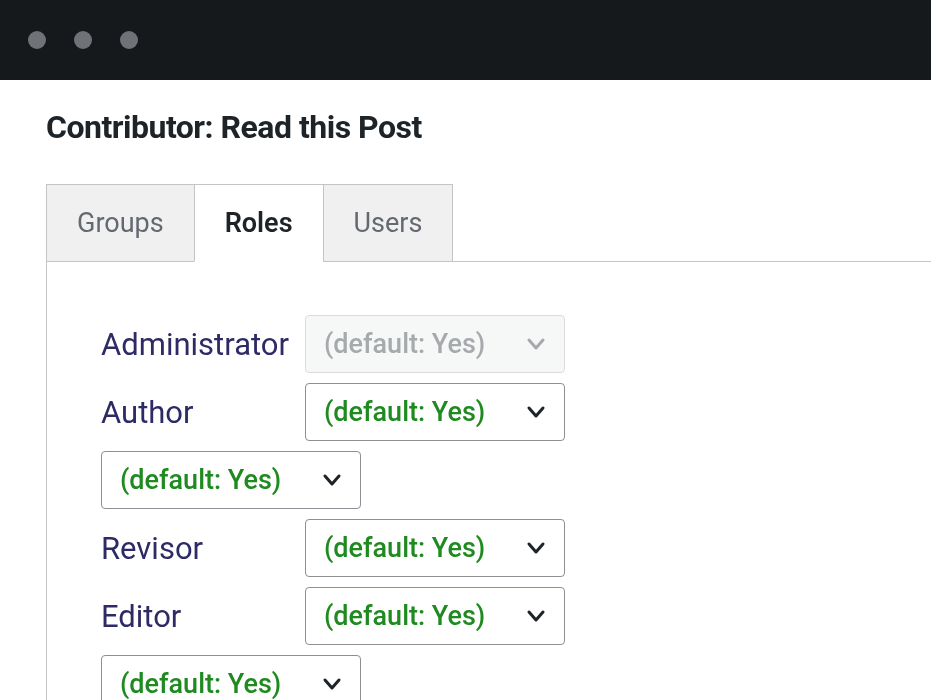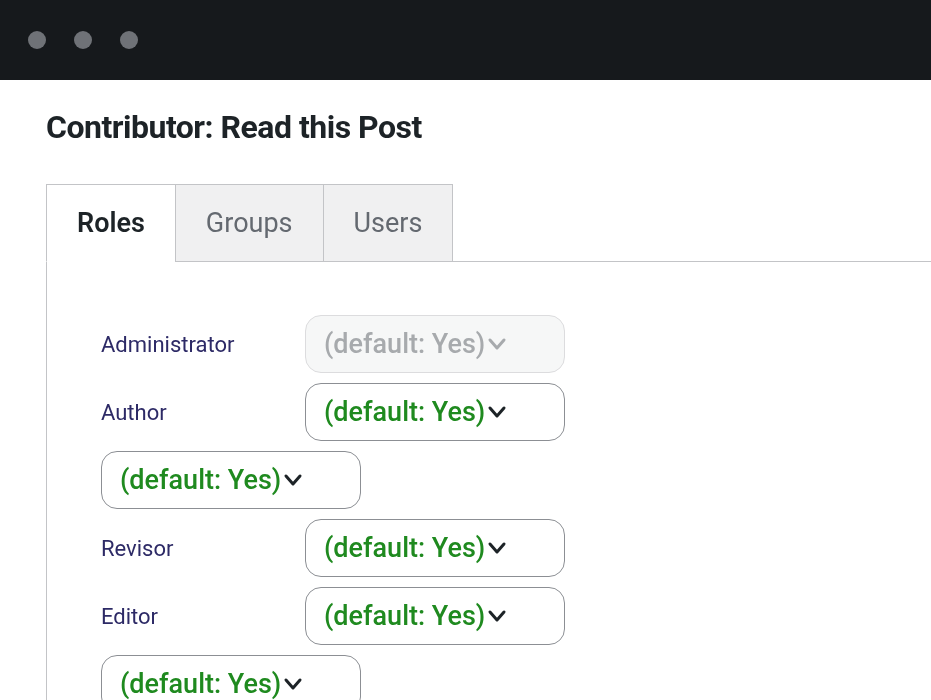--- a/index.html
+++ b/index.html
@@ -57,8 +57,8 @@
   <div class="tabs-wrap">
     <div class="tab-baseline"></div>
     <div class="tabs">
+      <div class="tab">Groups</div>
       <div class="tab active">Roles</div>
-      <div class="tab">Groups</div>
       <div class="tab">Users</div>
     </div>
 

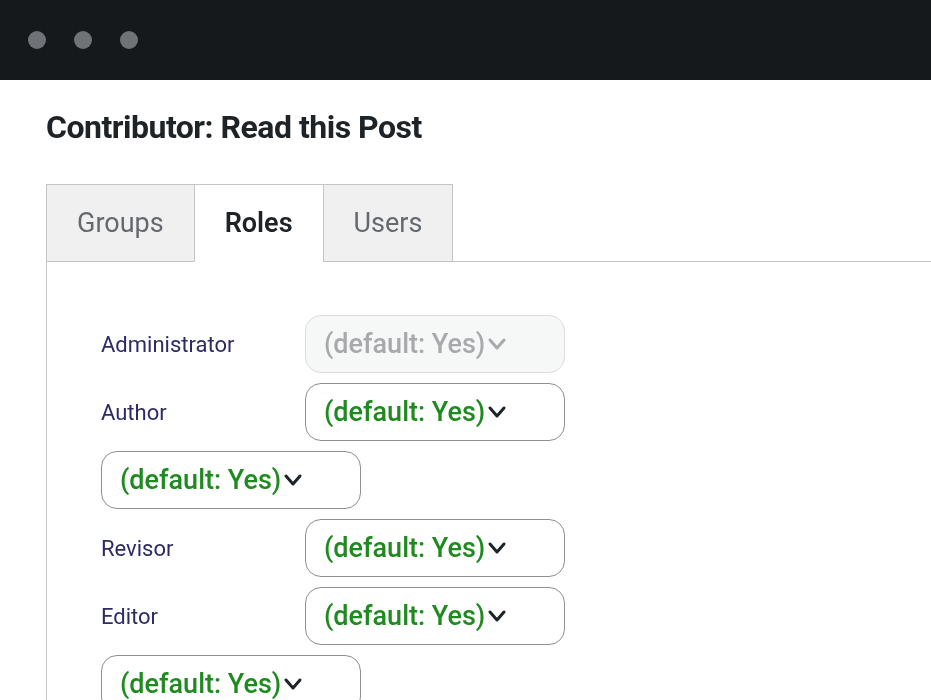--- a/index.html
+++ b/index.html
@@ -28,7 +28,7 @@
   .panel { border-left: 1px solid #c3c4c7; margin-top: 0; padding: 48px 0 20px 54px; position: relative; z-index: 1; }
 
   .role-row { display: flex; align-items: center; height: 68px; }
-  .role-label { width: 204px; font-size: 22px; color: #2d2a66; }
+  .role-label { width: 204px; font-size: 31px; color: #2d2a66; }
   .select-box {
     position: relative; width: 260px; height: 58px;
     border: 1px solid #8c8f94; border-radius: 16px; background: #fff;

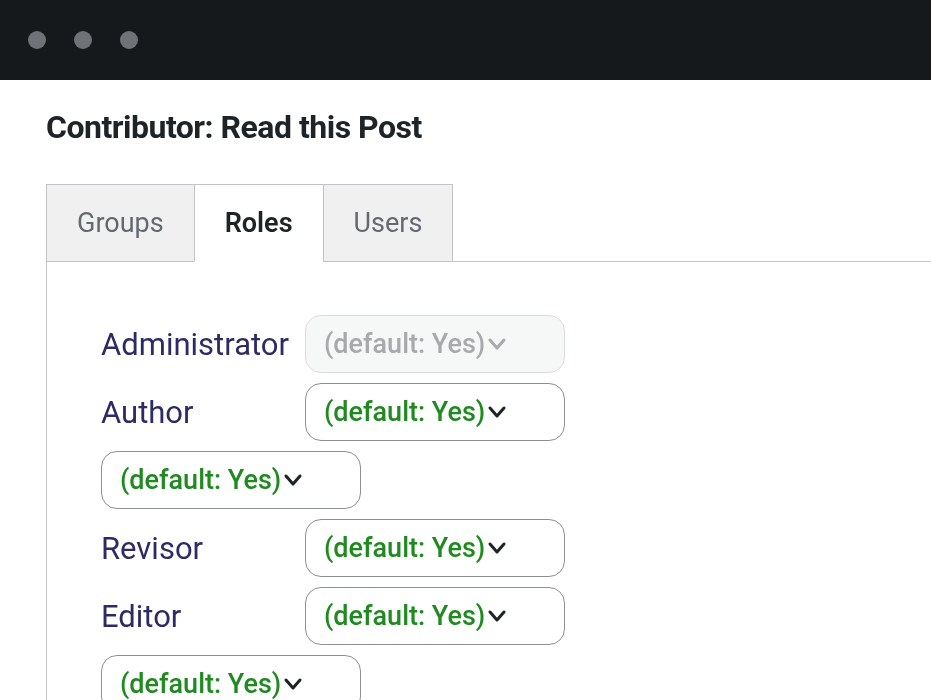--- a/index.html
+++ b/index.html
@@ -31,8 +31,8 @@
   .role-label { width: 204px; font-size: 31px; color: #2d2a66; }
   .select-box {
     position: relative; width: 260px; height: 58px;
-    border: 1px solid #8c8f94; border-radius: 16px; background: #fff;
-    display: flex; align-items: center; justify-content: flex-start;
+    border: 1px solid #8c8f94; border-radius: 4px; background: #fff;
+    display: flex; align-items: center; justify-content: space-between;
     padding: 0 16px 0 18px; cursor: pointer;
   }
   .select-box.disabled { background: #f6f7f7; border-color: #dcdcde; cursor: default; }

